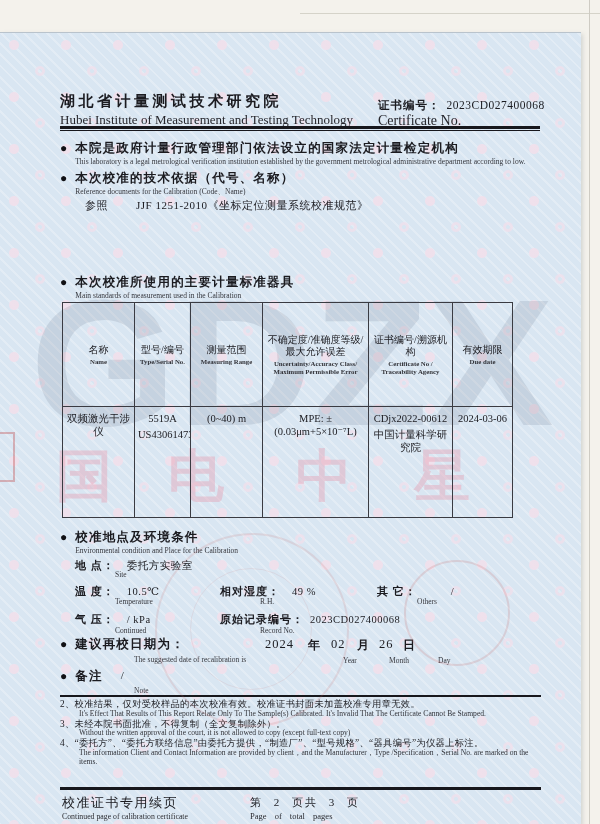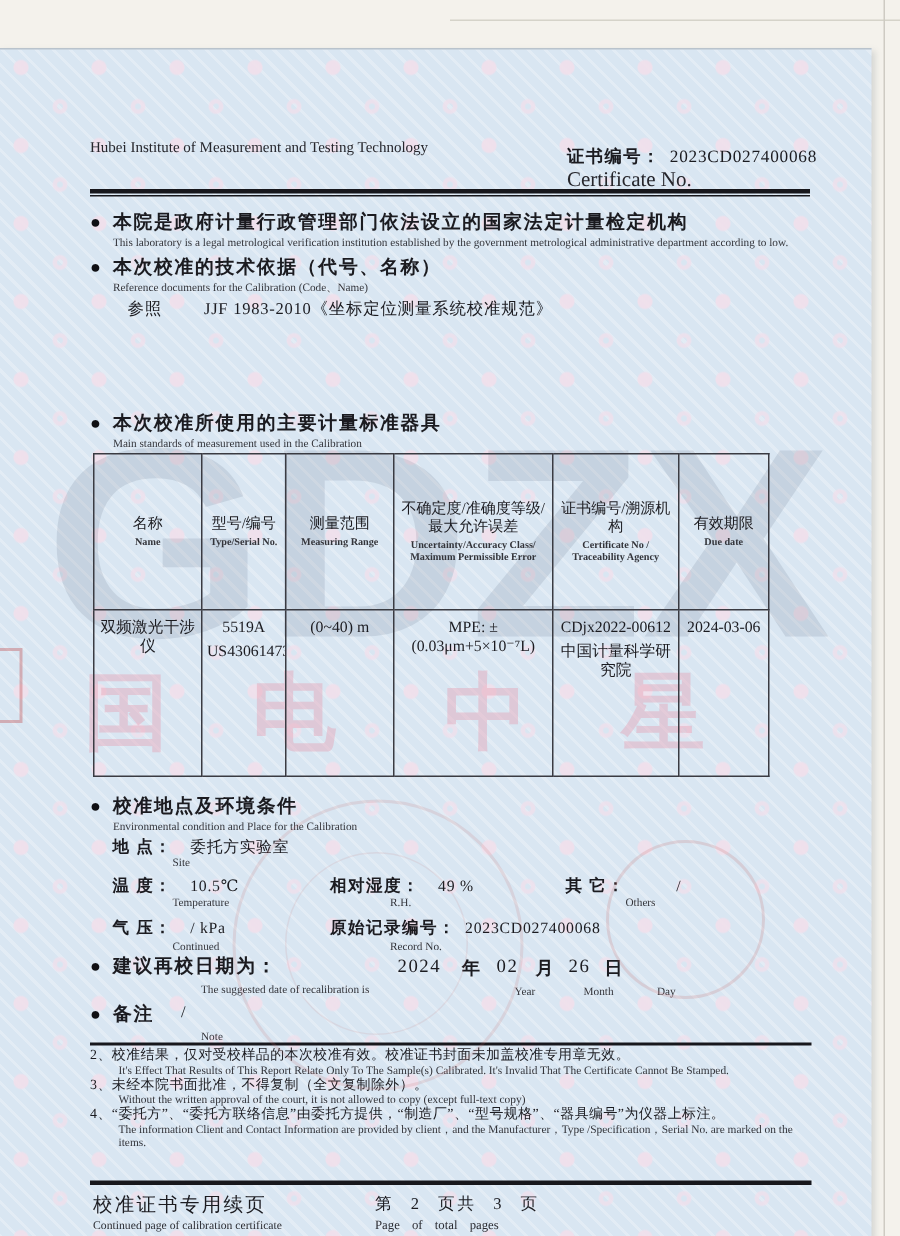--- a/index.html
+++ b/index.html
@@ -102,6 +102,7 @@
 <div class="abs stamp-frag"></div>
 
 <div class="abs z2" style="left:60px;top:92px;">
+  <div class="inst-zh">湖北省计量测试技术研究院</div>
   <div class="inst-en">Hubei Institute of Measurement and Testing Technology</div>
 </div>
 <div class="abs z2" style="left:378px;top:95px;">

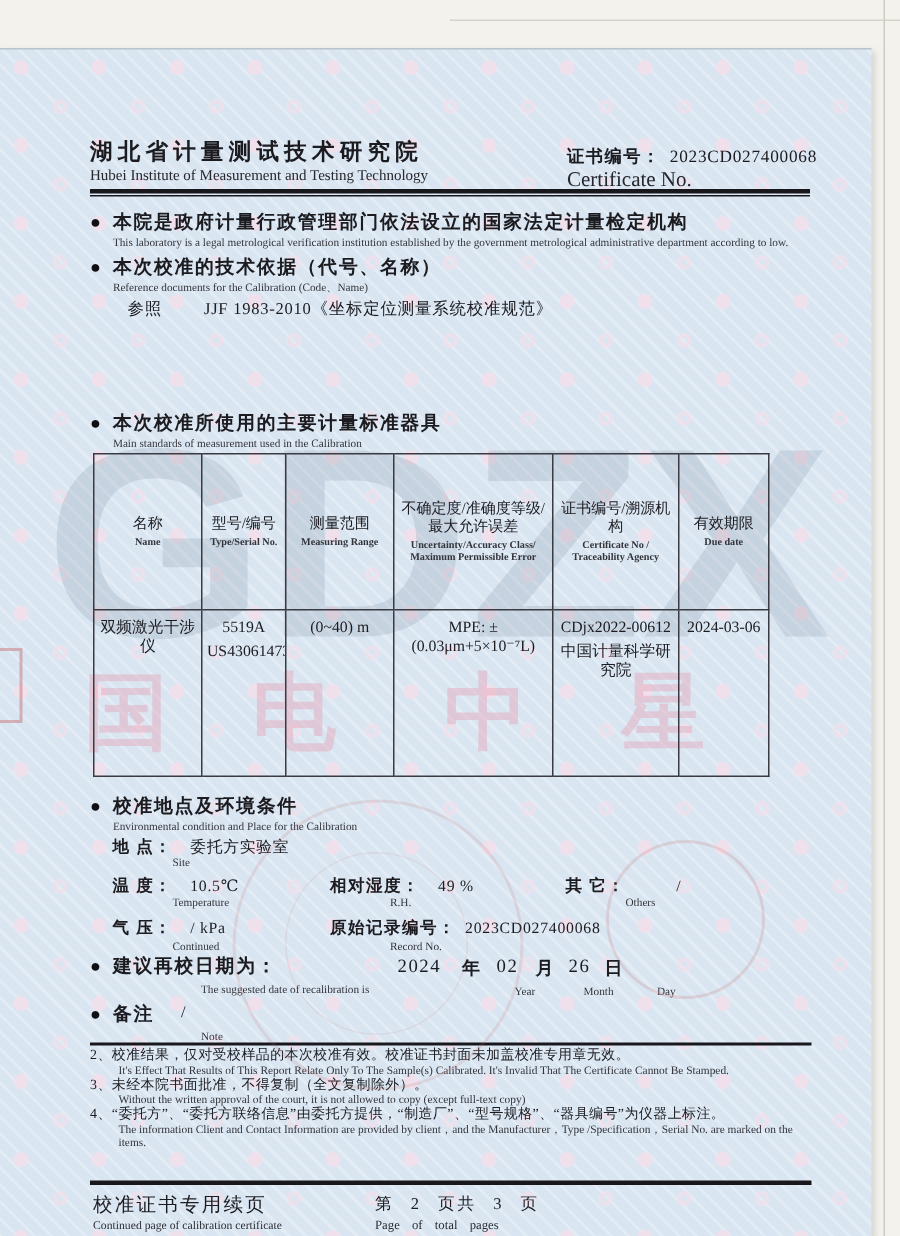--- a/index.html
+++ b/index.html
@@ -45,7 +45,7 @@
   
   .z2{z-index:2;}
   .inst-zh{font-size:15px;font-weight:bold;letter-spacing:3.5px;white-space:nowrap;}
-  .inst-en{font-size:10px;margin-top:1px;color:#26262c;white-space:nowrap;}
+  .inst-en{font-size:13px;margin-top:1px;color:#26262c;white-space:nowrap;}
   .certno-zh{font-size:11.5px;font-weight:bold;letter-spacing:1px;}
   .certno-val{font-size:11.5px;margin-left:6px;letter-spacing:0.5px;}
   .certno-en{font-size:14px;color:#26262c;}

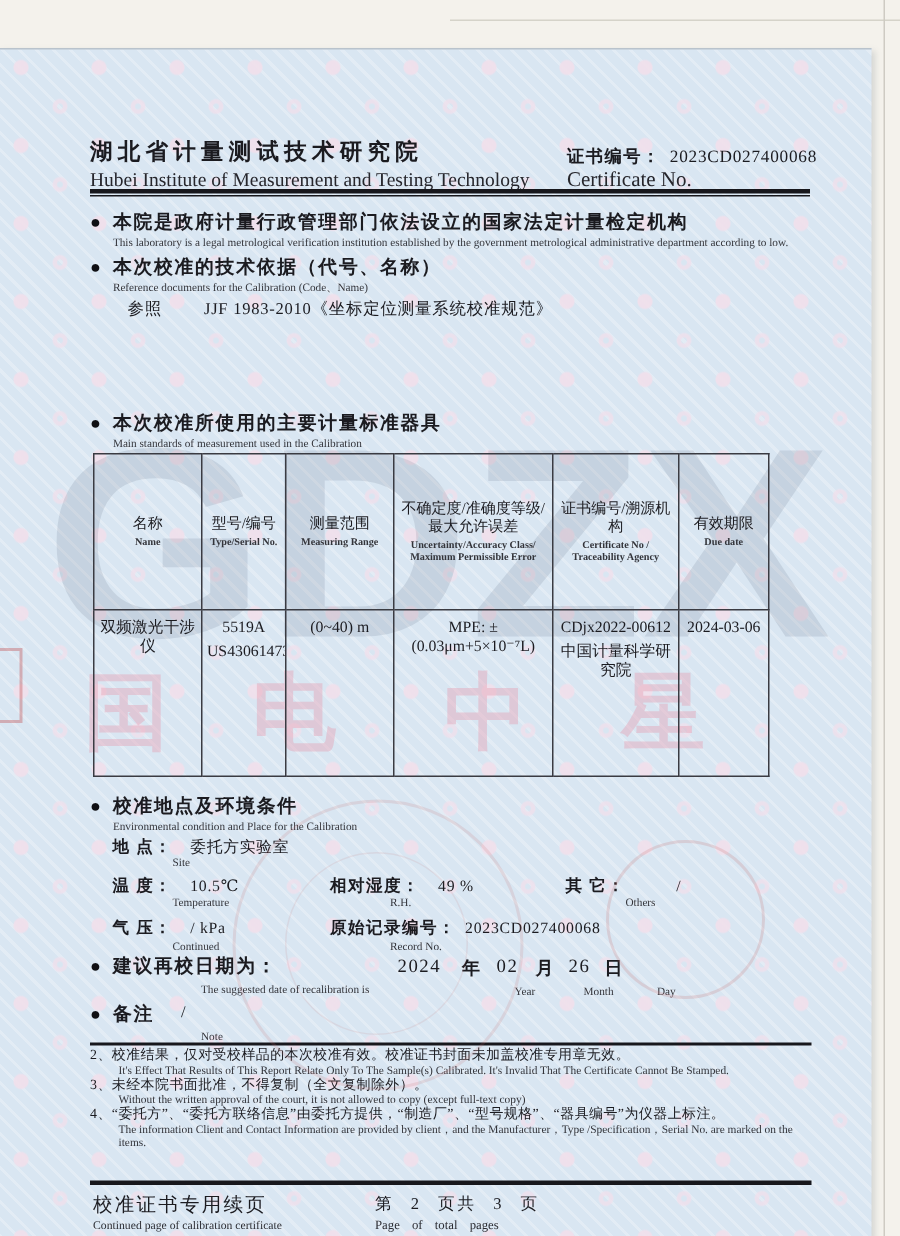--- a/index.html
+++ b/index.html
@@ -132,7 +132,7 @@
   </div>
 </div>
 <div class="abs z2 ref-line" style="left:85px;top:198px;">
-  <span>参照</span><span class="ref-doc">JJF 1983-2010《坐标定位测量系统校准规范》</span>
+  <span>参照</span><span class="ref-doc">JJF 1251-2010《坐标定位测量系统校准规范》</span>
 </div>
 
 <div class="abs z2 sec" style="left:60px;top:275px;">

